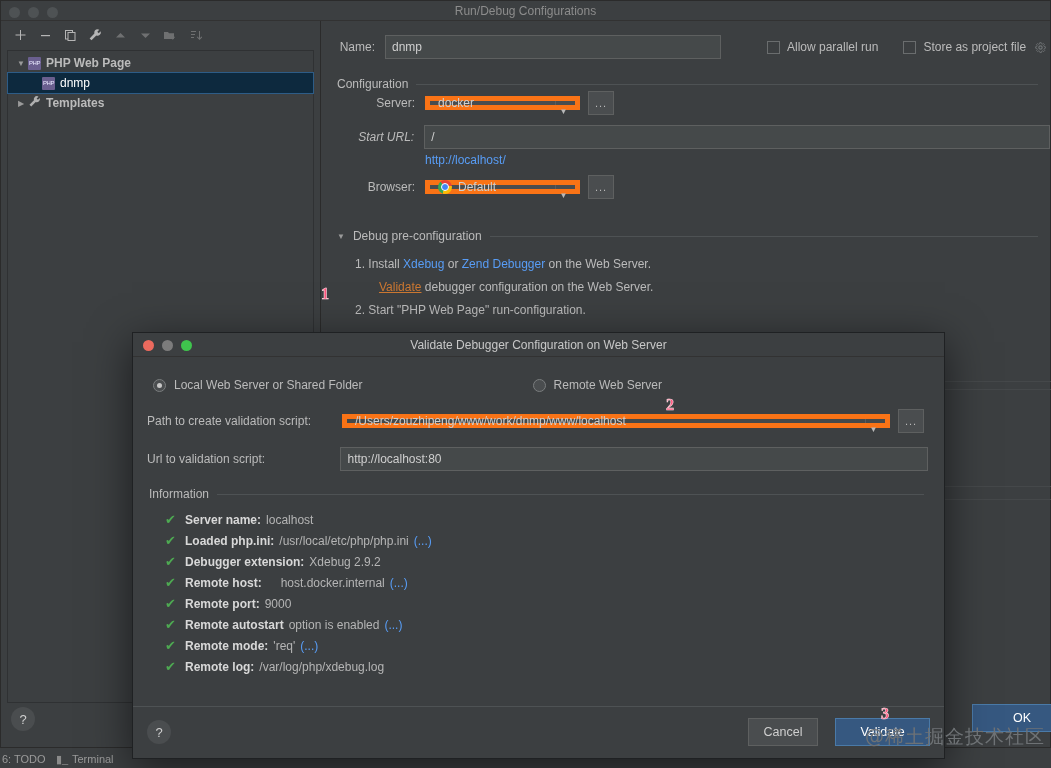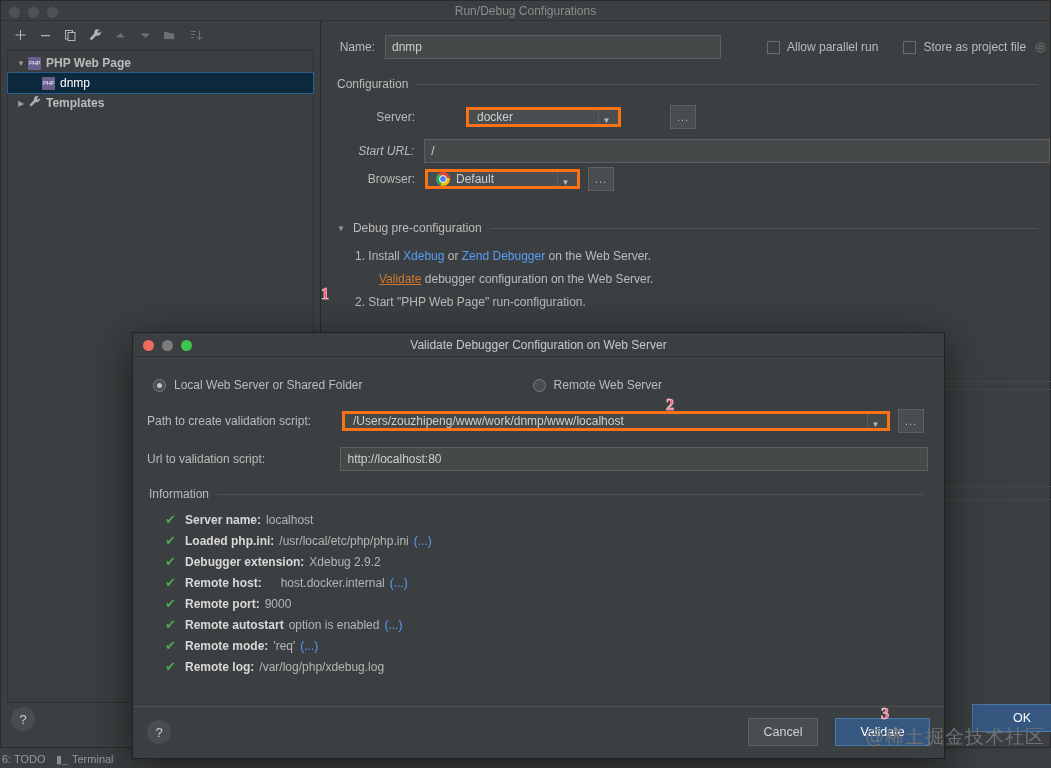--- a/index.html
+++ b/index.html
@@ -261,7 +261,7 @@
           <span class="sep-line"></span>
         </div>
 
-        <div class="fld-row" style="margin-top:14px;gap:41px;">
+        <div class="fld-row" style="">
           <span class="lbl" style="width:104px;">Server:</span>
           <div class="combo" style="width:155px;">
             <span class="cv">docker</span>

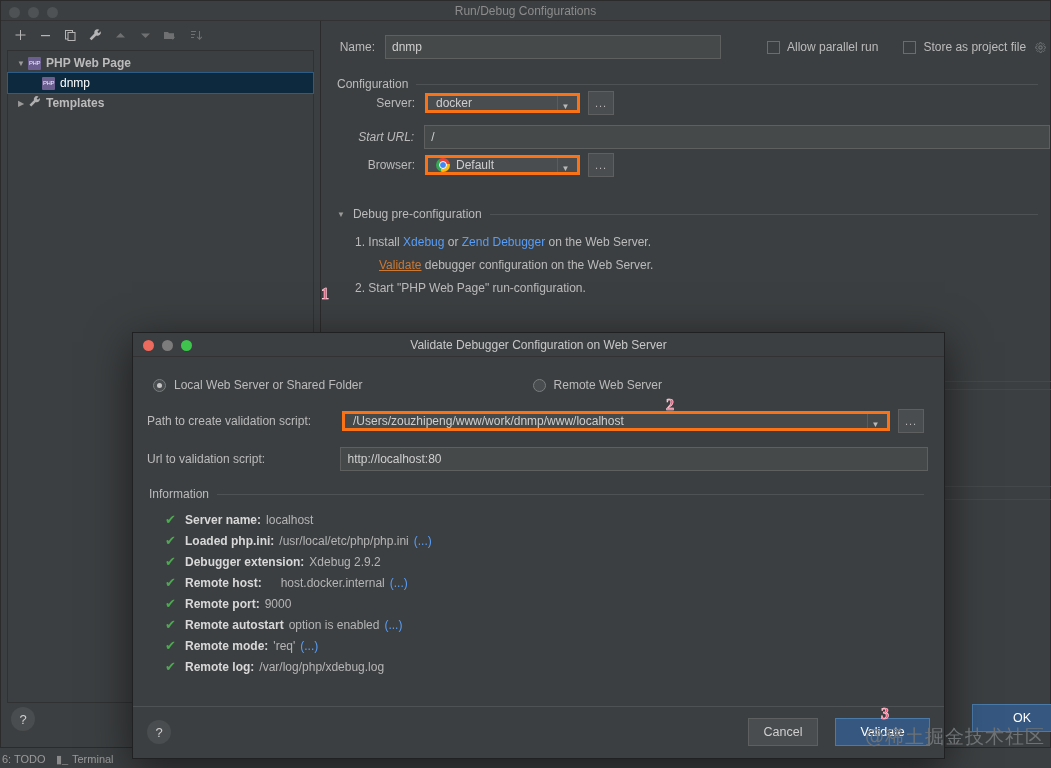--- a/index.html
+++ b/index.html
@@ -73,7 +73,7 @@
          display:inline-block; margin-right:7px; vertical-align:-2px; }
   .sep-title { display:flex; align-items:center; gap:8px; color:#bbbbbb; font-size:12px; }
   .sep-line { flex:1; height:1px; background:#4e5254; }
-  .combo { height:20px; background:#4a4d4f; border:3px solid #f97316; display:flex;
+  .combo { height:14px; background:#4a4d4f; border:5px solid #f97316; display:flex;
            align-items:center; padding:0 4px 0 8px; color:#cfcfcf; font-size:12px; position:relative; }
   .combo .cv { flex:1; white-space:nowrap; overflow:hidden; }
   .combo .ca { width:16px; text-align:center; font-size:8px; color:#b9b9b9;

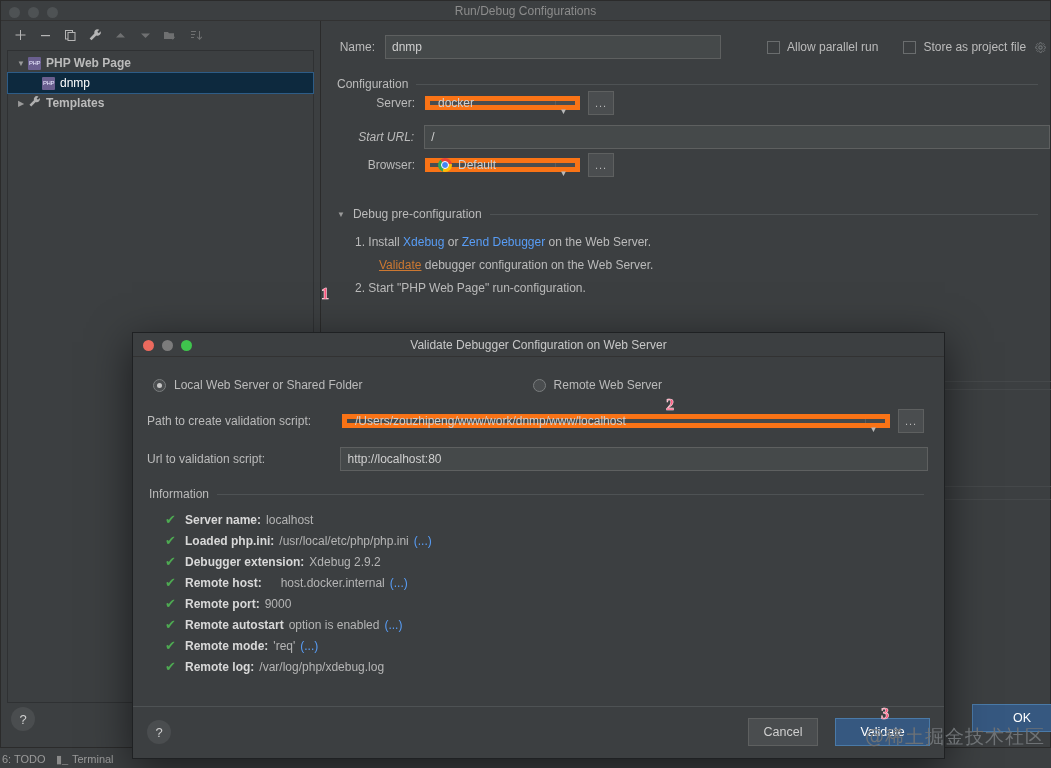--- a/index.html
+++ b/index.html
@@ -274,6 +274,9 @@
           <span class="lbl" style="width:104px;font-style:italic;">Start URL:</span>
           <input class="txt" style="width: 631px;" value="/">
         </div>
+        <div style="padding-left:104px; margin-bottom:8px;">
+          <span class="lnk">http://localhost/</span>
+        </div>
 
         <div class="fld-row">
           <span class="lbl" style="width:104px;">Browser:</span>

